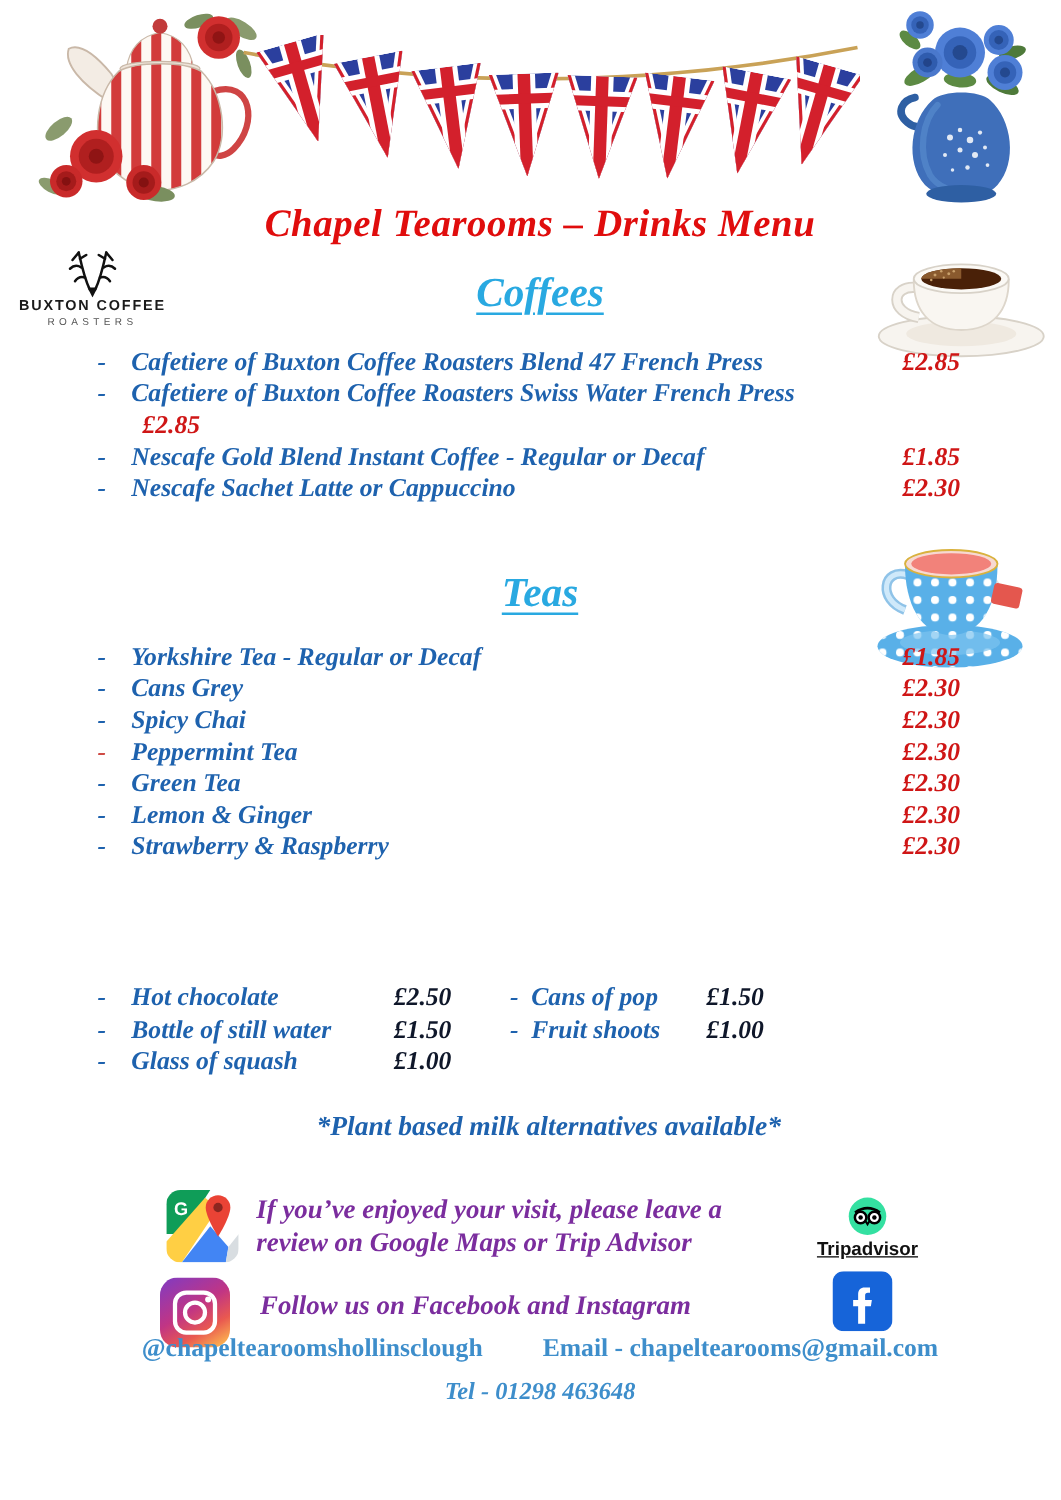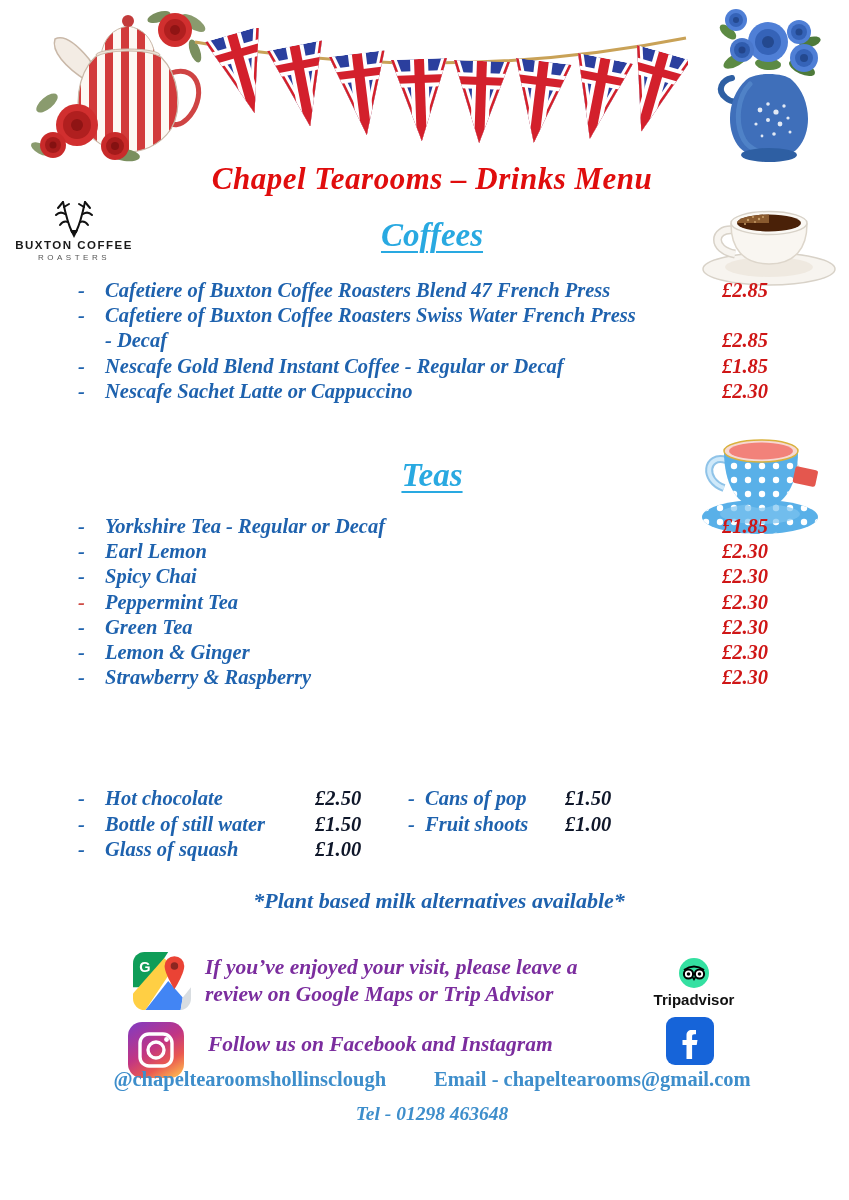--- a/index.html
+++ b/index.html
@@ -246,7 +246,6 @@
     </div>
     <div class="row">
       <span class="dash"></span>
-      <span class="name">- Decaf</span>
       <span class="price">£2.85</span>
     </div>
     <div class="row">

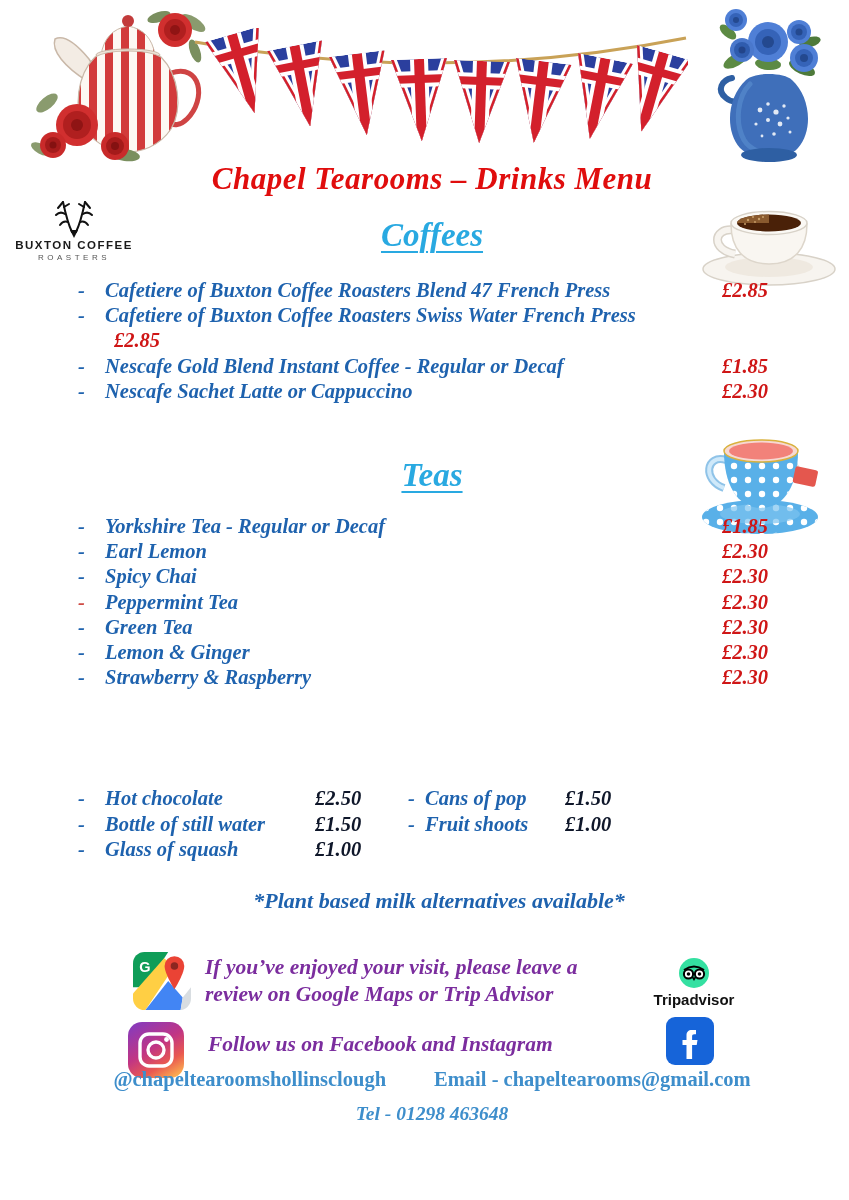--- a/index.html
+++ b/index.html
@@ -291,7 +291,7 @@
     </div>
     <div class="row">
       <span class="dash">-</span>
-      <span class="name">Earl Lemon</span>
+      <span class="name">Cans Grey</span>
       <span class="price">£2.30</span>
     </div>
     <div class="row">

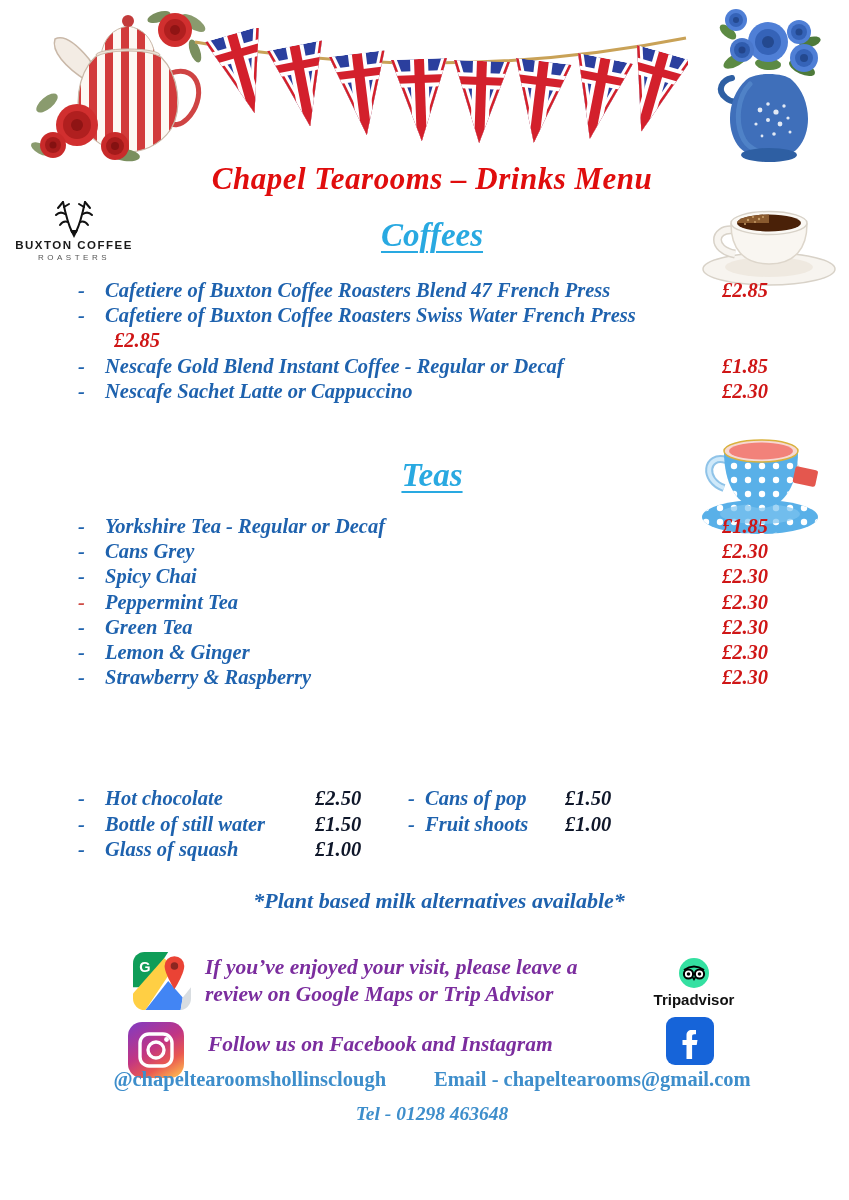--- a/index.html
+++ b/index.html
@@ -45,7 +45,7 @@
   .bcr-name{font-size:11.5px;font-weight:bold;letter-spacing:1.5px;color:#1a1a1a;margin-top:1px;}
   .bcr-sub{font-size:8px;letter-spacing:3.5px;color:#555;margin-top:2px;}
   
-  .ta-block{left:646px;top:957px;width:96px;text-align:center;}
+  .ta-block{left:646px;top:957px;width:96px;text-align:center;text-decoration:underline;}
   .ta-label{font-family:"Liberation Sans",sans-serif;font-weight:bold;font-size:15px;color:#111;margin-top:2px;}
   svg{display:block;}
 </style>

